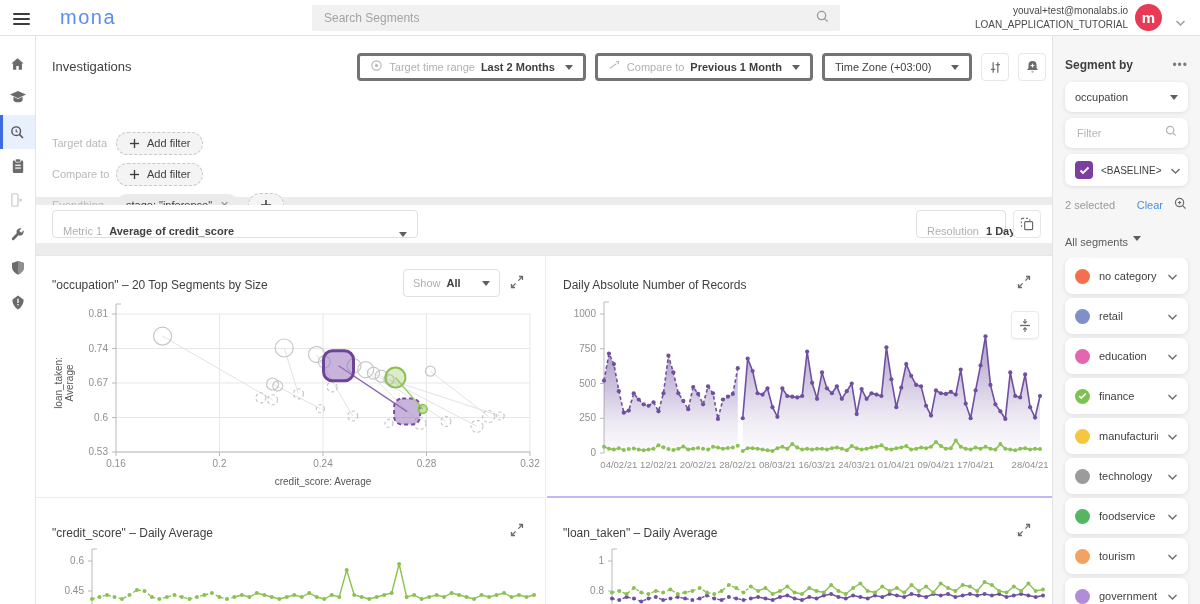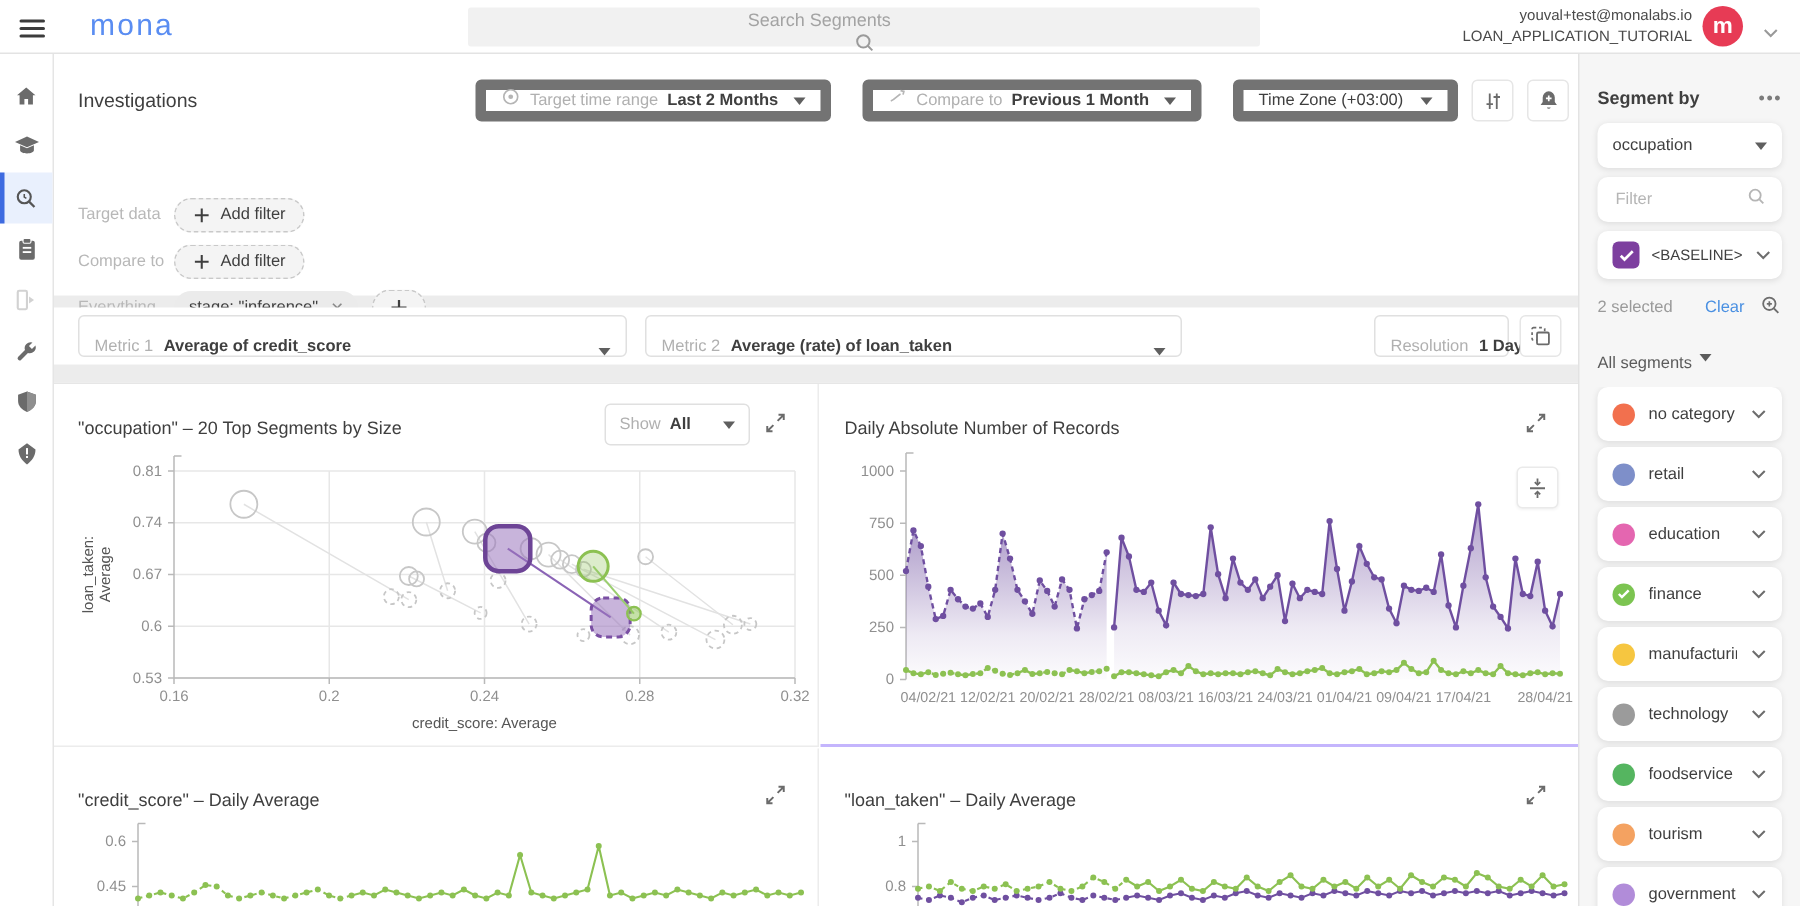--- a/index.html
+++ b/index.html
@@ -11,7 +11,7 @@
   .hamburger{position:absolute;left:13px;top:10px;width:17px;height:15px;cursor:pointer;}
   .hamburger span{display:block;height:2px;background:#3c3c3c;margin:3px 0;border-radius:1px;}
   .logo{position:absolute;left:60px;top:6px;font-size:20px;font-weight:500;color:#5a8df2;letter-spacing:1.5px;}
-  .searchbox{position:absolute;left:312px;top:5px;width:528px;height:26px;background:#f1f1f1;border-radius:2px;display:flex;align-items:center;padding:0 10px;flex-direction:column;}
+  .searchbox{position:absolute;left:312px;top:5px;width:528px;height:26px;background:#f1f1f1;border-radius:2px;display:flex;align-items:center;padding:0 10px;}
   .searchbox input{flex:1;border:none;background:transparent;outline:none;font-size:12px;color:#555;}
   .searchbox input::placeholder{color:#a3a3a3;}
   .userblock{position:absolute;right:72px;top:4px;text-align:right;}

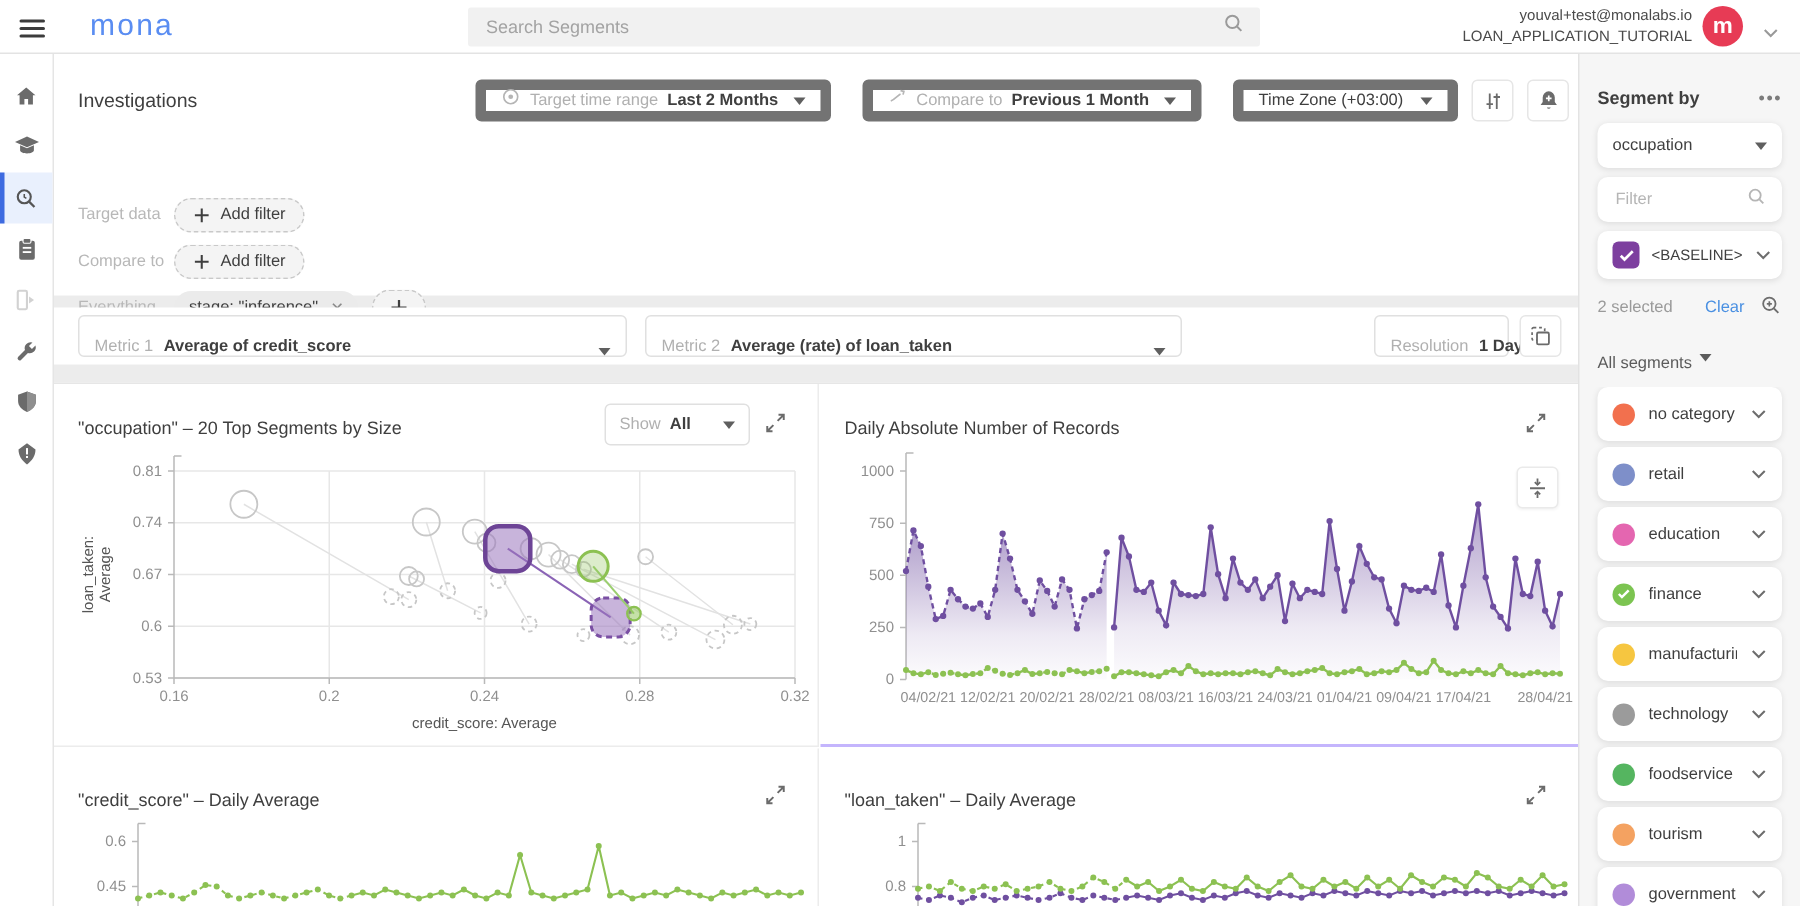--- a/index.html
+++ b/index.html
@@ -32,7 +32,7 @@
   .page-title{position:absolute;left:16px;top:23px;font-size:13px;font-weight:400;color:#3f3f3f;}
 
   .hdr-controls{position:absolute;top:17px;right:6px;height:28px;display:flex;gap:9px;}
-  .dd-box{height:28px;border:7px solid #737373;border-radius:4px;background:#fff;display:flex;align-items:center;padding:0 10px;gap:6px;cursor:pointer;margin-left:12px;}
+  .dd-box{height:28px;border:3px solid #737373;border-radius:4px;background:#fff;display:flex;align-items:center;padding:0 10px;gap:6px;cursor:pointer;}
   .dd-label{font-size:11px;color:#b0b0b0;white-space:nowrap;}
   .dd-value{font-size:11px;color:#3f3f3f;font-weight:700;white-space:nowrap;}
   .caret{width:0;height:0;border-left:4px solid transparent;border-right:4px solid transparent;border-top:5px solid #5f5f5f;margin-left:4px;}

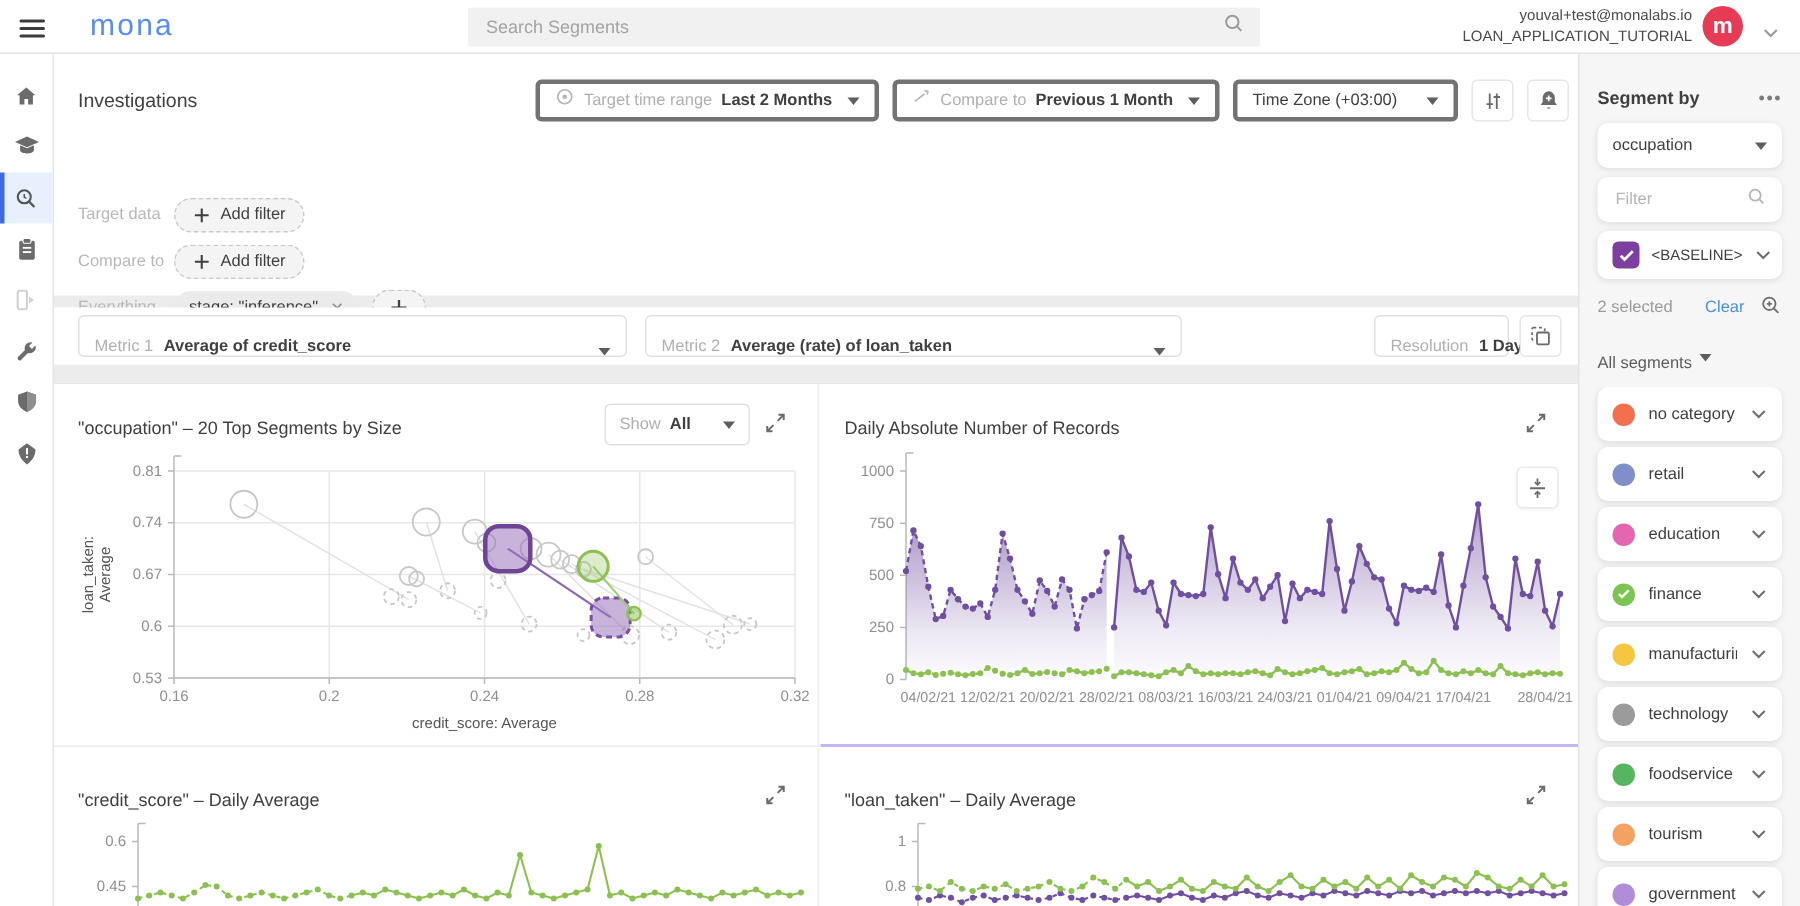--- a/index.html
+++ b/index.html
@@ -258,12 +258,6 @@
       <div class="metric-box" style="left:16px;width:366px;">
         <span class="dd-label">Metric 1</span>
         <span class="dd-value">Average of credit_score</span>
-        <span class="spacer"></span>
-          <span class="caret"></span>
-      </div>
-      <div class="metric-box" style="left:394px;width:358px;">
-        <span class="dd-label">Metric 2</span>
-        <span class="dd-value">Average (rate) of loan_taken</span>
         <span class="spacer"></span>
           <span class="caret"></span>
       </div>

